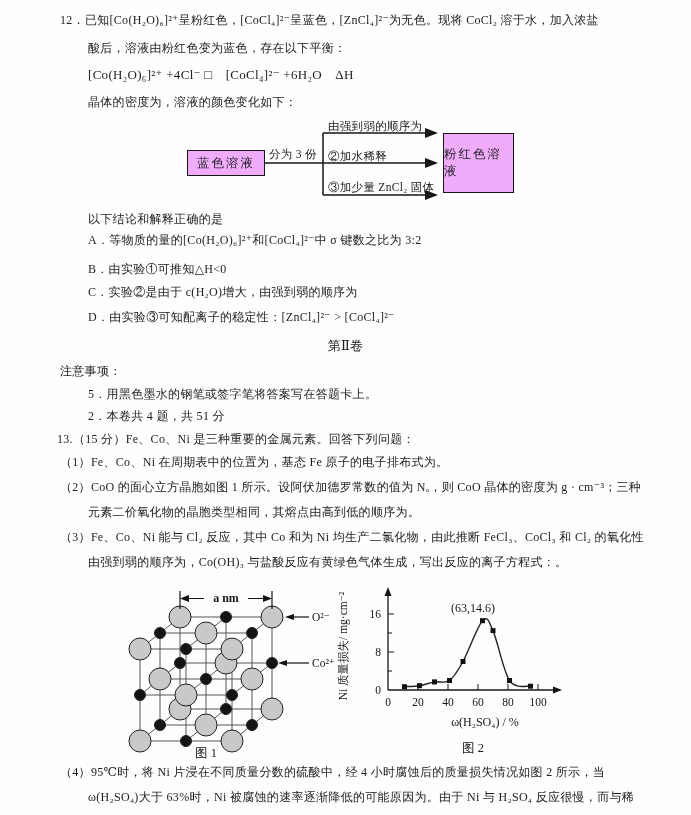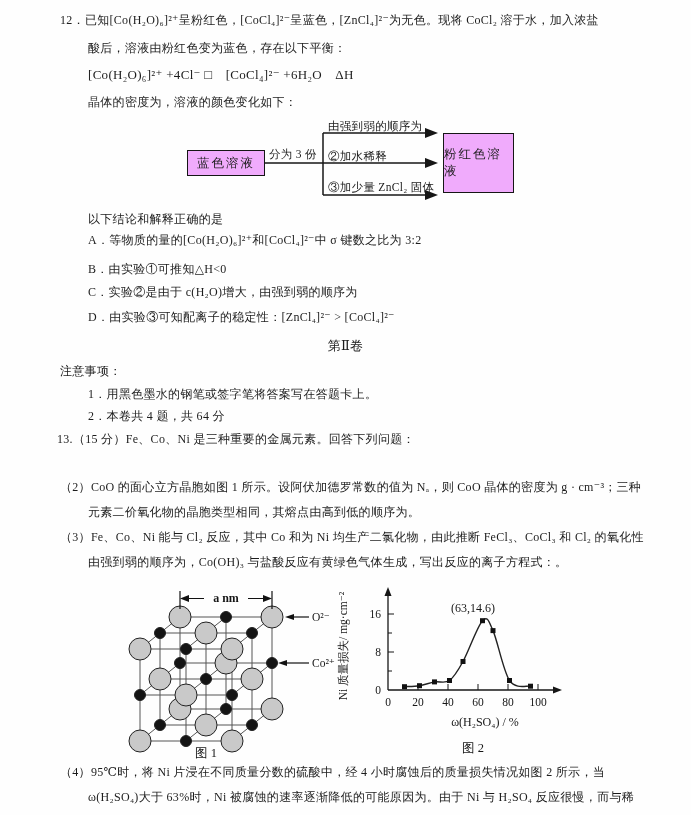--- a/index.html
+++ b/index.html
@@ -58,7 +58,7 @@
 
   <div class="line center bold" style="top:337px;font-size:13px">第Ⅱ卷</div>
   <div class="line bold" style="left:60px;top:363px">注意事项：</div>
-  <div class="line" style="left:88px;top:386px">1．用黑色墨水的钢笔或签字笔将答案写在答题卡上。</div>
+  <div class="line" style="left:88px;top:386px">5．用黑色墨水的钢笔或签字笔将答案写在答题卡上。</div>
   <div class="line" style="left:88px;top:408px">2．本卷共 4 题，共 64 分</div>
 
   <div class="line" style="left:57px;top:431px">13.（15 分）Fe、Co、Ni 是三种重要的金属元素。回答下列问题：</div>

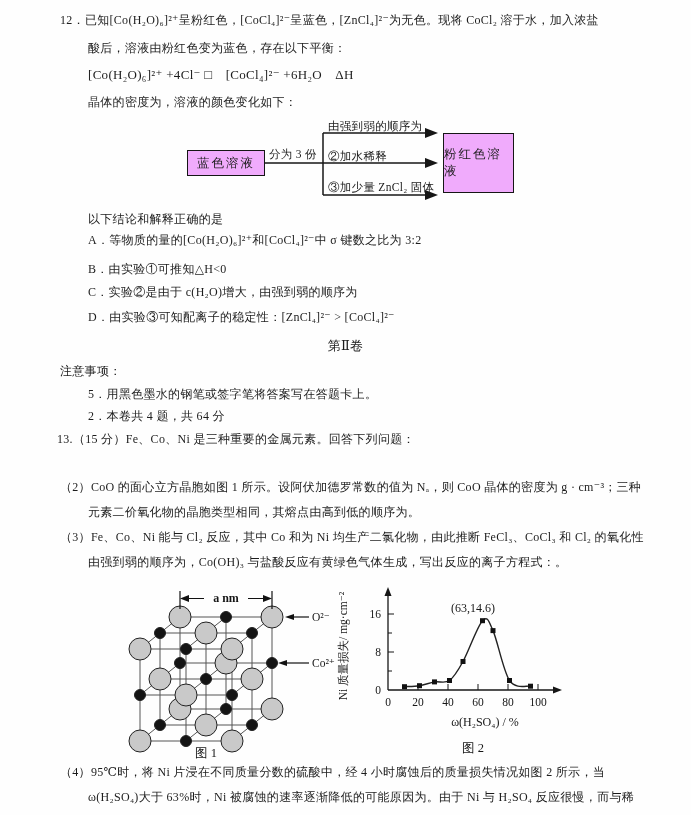--- a/index.html
+++ b/index.html
@@ -59,7 +59,7 @@
   <div class="line center bold" style="top:337px;font-size:13px">第Ⅱ卷</div>
   <div class="line bold" style="left:60px;top:363px">注意事项：</div>
   <div class="line" style="left:88px;top:386px">5．用黑色墨水的钢笔或签字笔将答案写在答题卡上。</div>
-  <div class="line" style="left:88px;top:408px">2．本卷共 4 题，共 64 分</div>
+  <div class="line" style="left:88px;top:408px">2．本卷共 4 题，共 51 分</div>
 
   <div class="line" style="left:57px;top:431px">13.（15 分）Fe、Co、Ni 是三种重要的金属元素。回答下列问题：</div>
   <div class="line" style="left:60px;top:479px">（2）CoO 的面心立方晶胞如图 1 所示。设阿伏加德罗常数的值为 Nₐ，则 CoO 晶体的密度为 g · cm⁻³；三种</div>

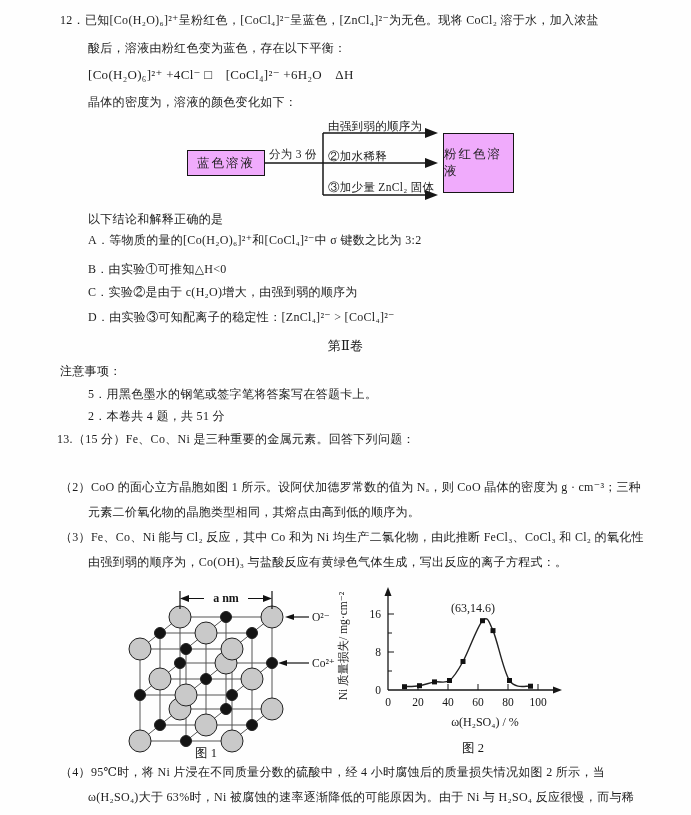--- a/index.html
+++ b/index.html
@@ -62,6 +62,7 @@
   <div class="line" style="left:88px;top:408px">2．本卷共 4 题，共 51 分</div>
 
   <div class="line" style="left:57px;top:431px">13.（15 分）Fe、Co、Ni 是三种重要的金属元素。回答下列问题：</div>
+  <div class="line" style="left:60px;top:454px">（1）Fe、Co、Ni 在周期表中的位置为，基态 Fe 原子的电子排布式为。</div>
   <div class="line" style="left:60px;top:479px">（2）CoO 的面心立方晶胞如图 1 所示。设阿伏加德罗常数的值为 Nₐ，则 CoO 晶体的密度为 g · cm⁻³；三种</div>
   <div class="line" style="left:88px;top:504px">元素二价氧化物的晶胞类型相同，其熔点由高到低的顺序为。</div>
   <div class="line" style="left:60px;top:529px">（3）Fe、Co、Ni 能与 Cl₂ 反应，其中 Co 和为 Ni 均生产二氯化物，由此推断 FeCl₃、CoCl₃ 和 Cl₂ 的氧化性</div>

